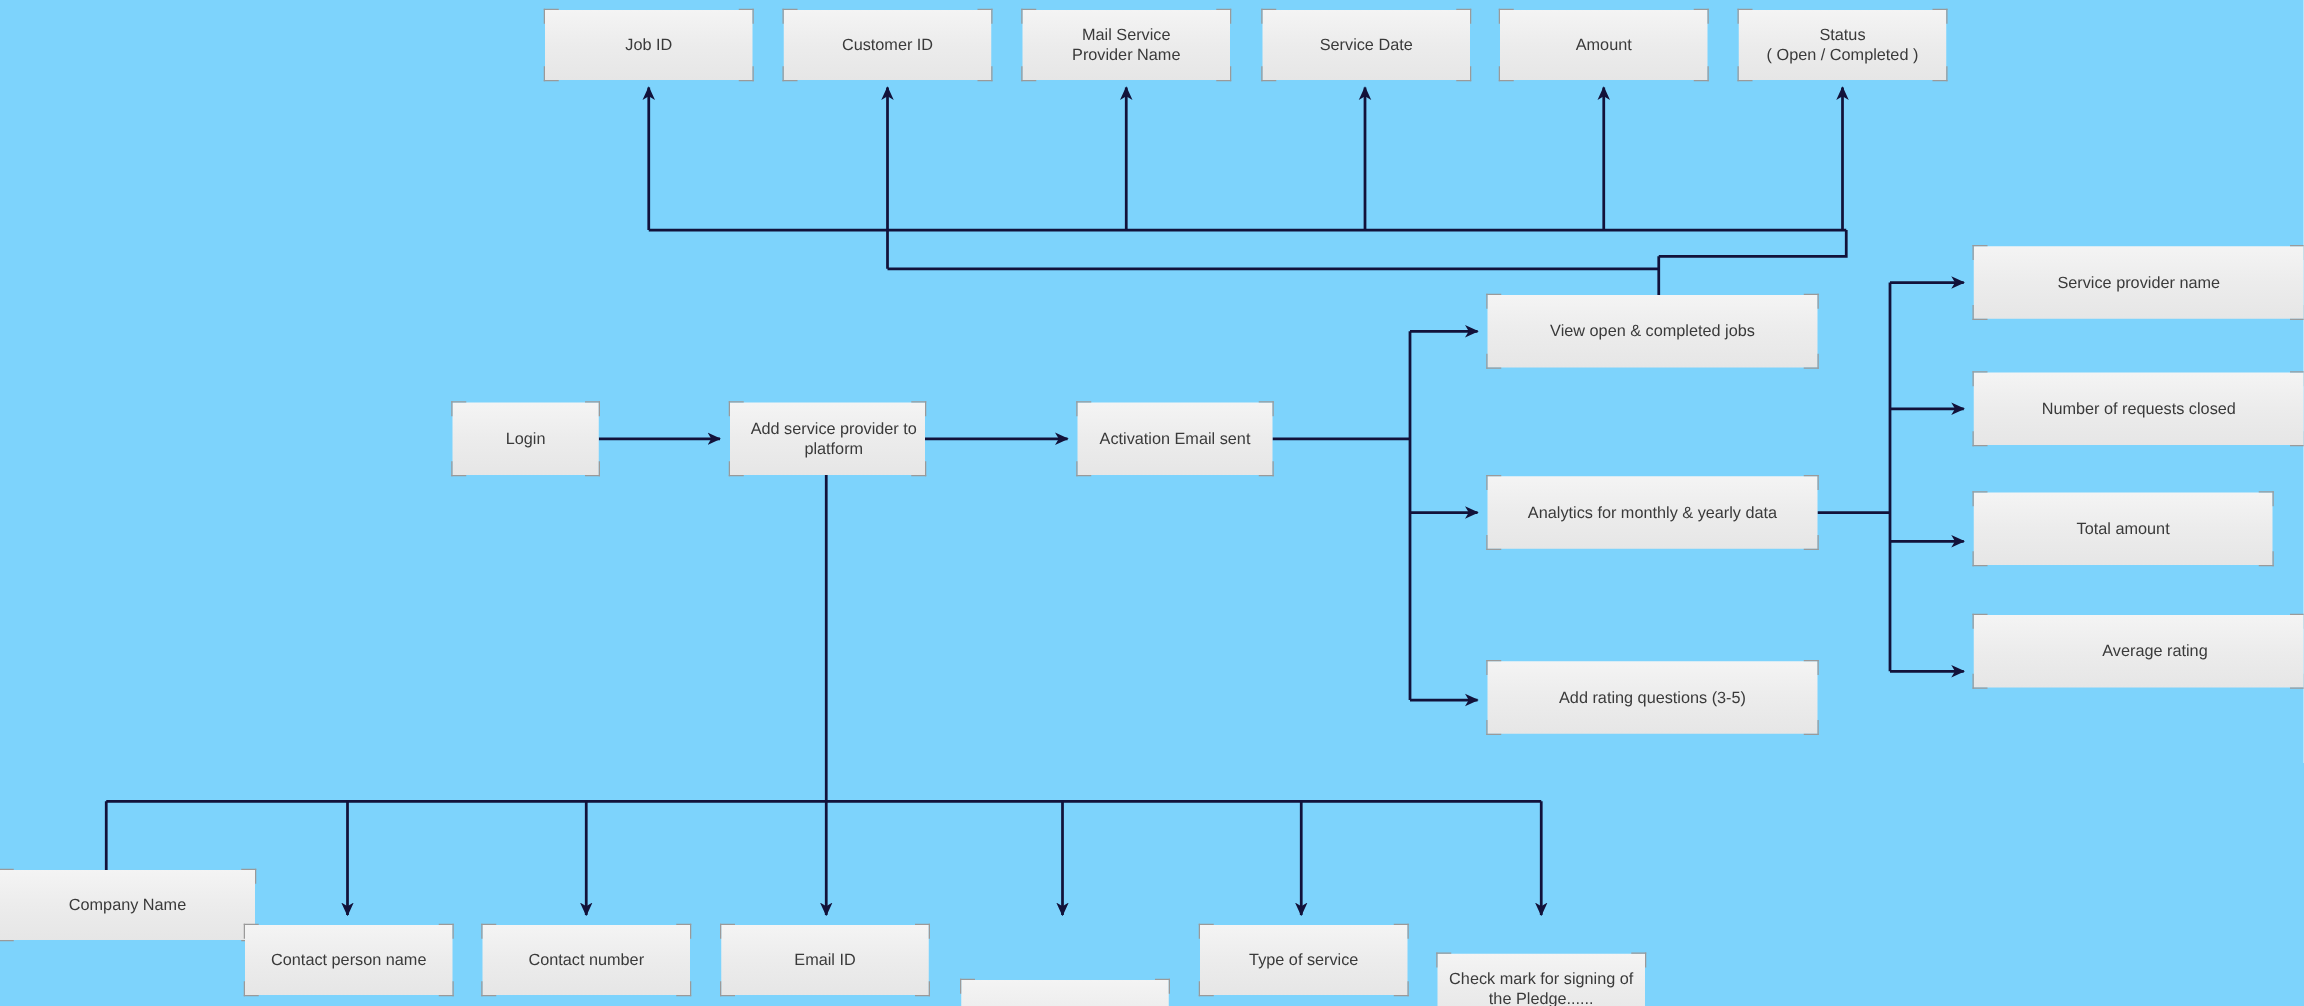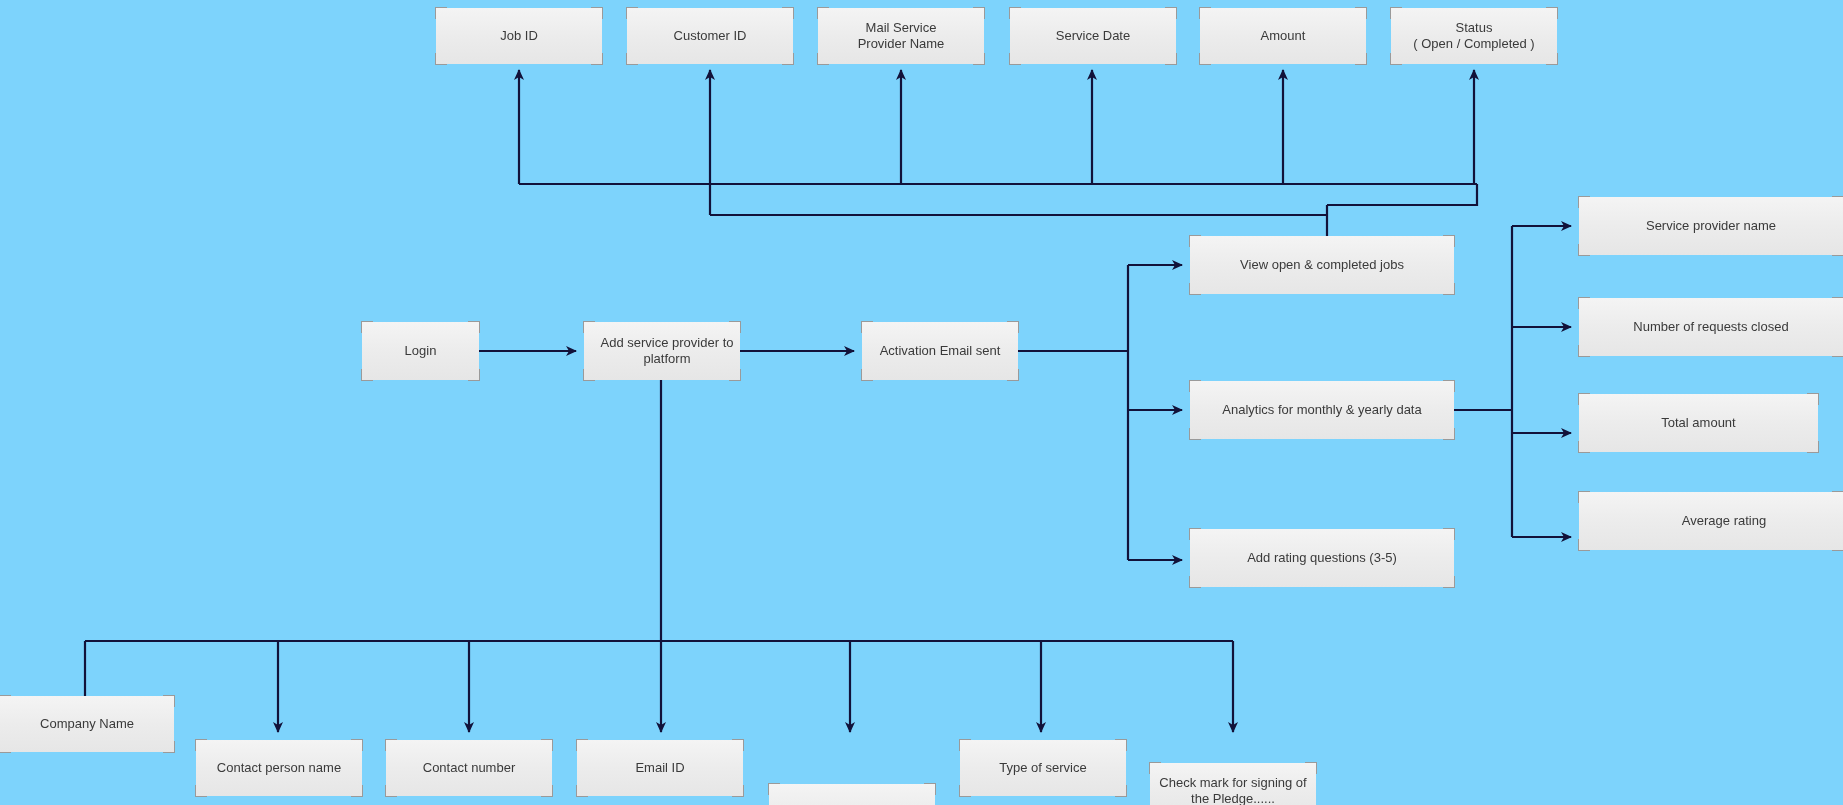--- a/index.html
+++ b/index.html
@@ -223,7 +223,7 @@
         <span class="c-bl"></span>
         <span class="lbl">Average rating</span>
       </div>
-      <div class="node" style="left: 0px; top: 696px; width: 174px; height: 56px;">
+      <div class="node" style="left: 0px; top: 696px; width: 204px; height: 56px;">
         <span class="c-tr"></span>
         <span class="c-bl"></span>
         <span class="lbl">Company Name</span>

